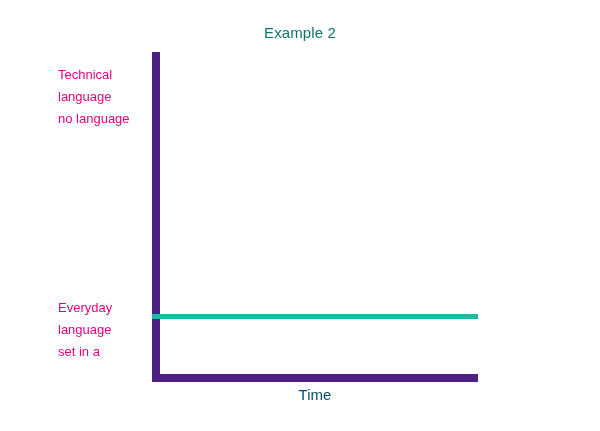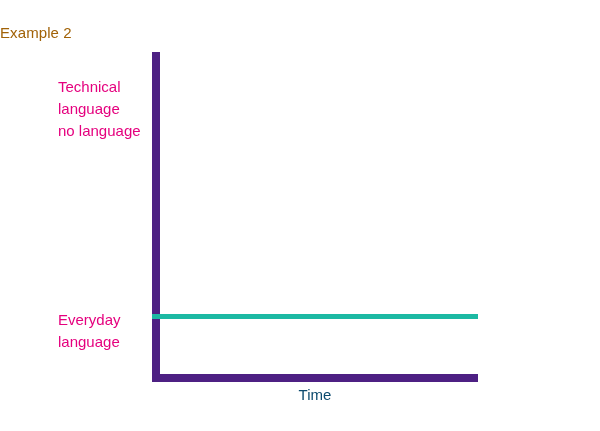--- a/index.html
+++ b/index.html
@@ -24,9 +24,10 @@
     left: 0;
     top: 23px;
     width: 600px;
+    text-align: center;
     font-size: 15px;
     line-height: 19px;
-    color: #a16207;
+    color: #0f766e;
     letter-spacing: 0.1px;
     white-space: nowrap;
   }

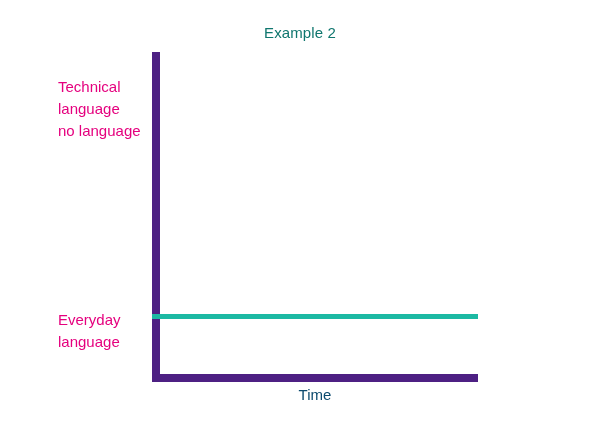--- a/index.html
+++ b/index.html
@@ -66,10 +66,9 @@
     left: 58px;
     width: 92px;
     color: #e5007e;
-    font-size: 15px;
+    font-size: 13px;
     line-height: 22px;
     text-align: left;
-    margin-top: 12px;
   }
   .y-label-top {
     top: 64px;

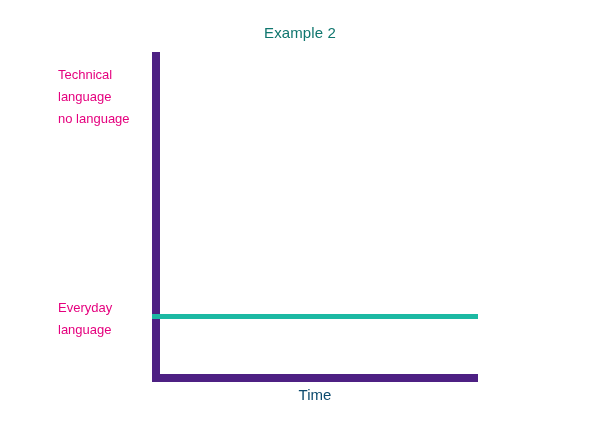--- a/index.html
+++ b/index.html
@@ -114,6 +114,7 @@
   <div class="y-label y-label-bottom">
     <span class="ln">Everyday</span>
     <span class="ln">language</span>
+    <span class="ln">set in a</span>
   </div>
 
   <div class="x-label">Time</div>

